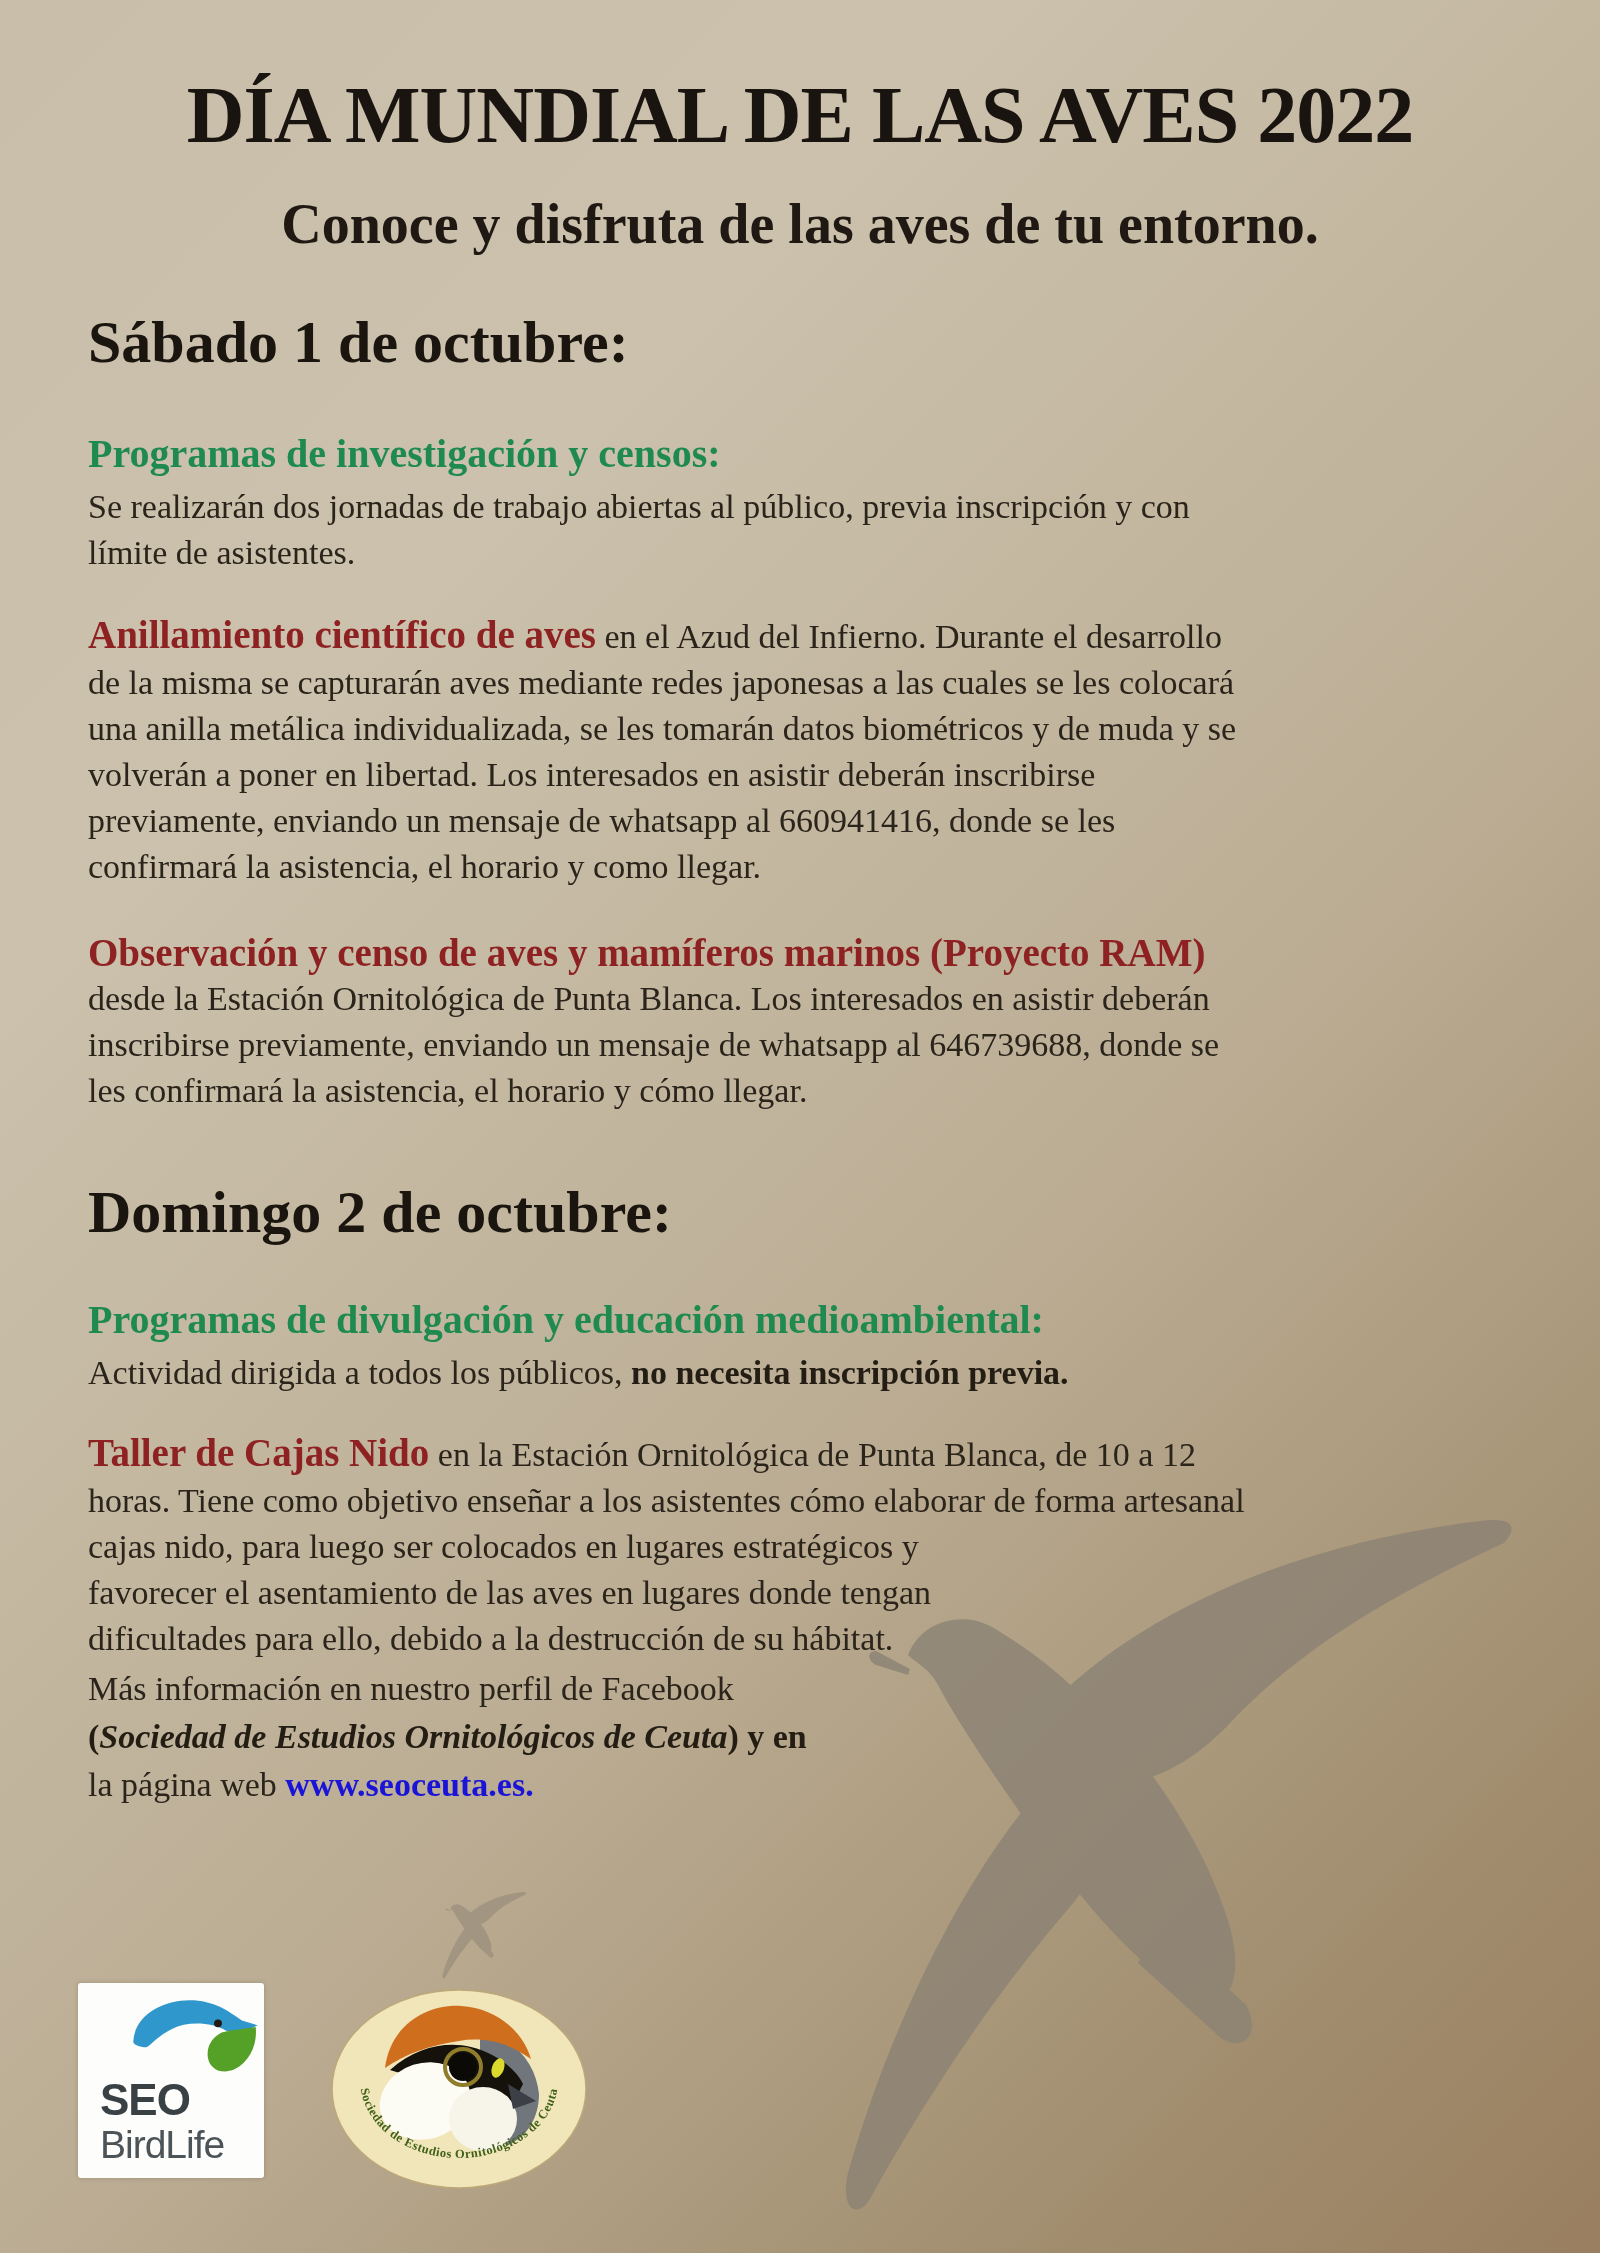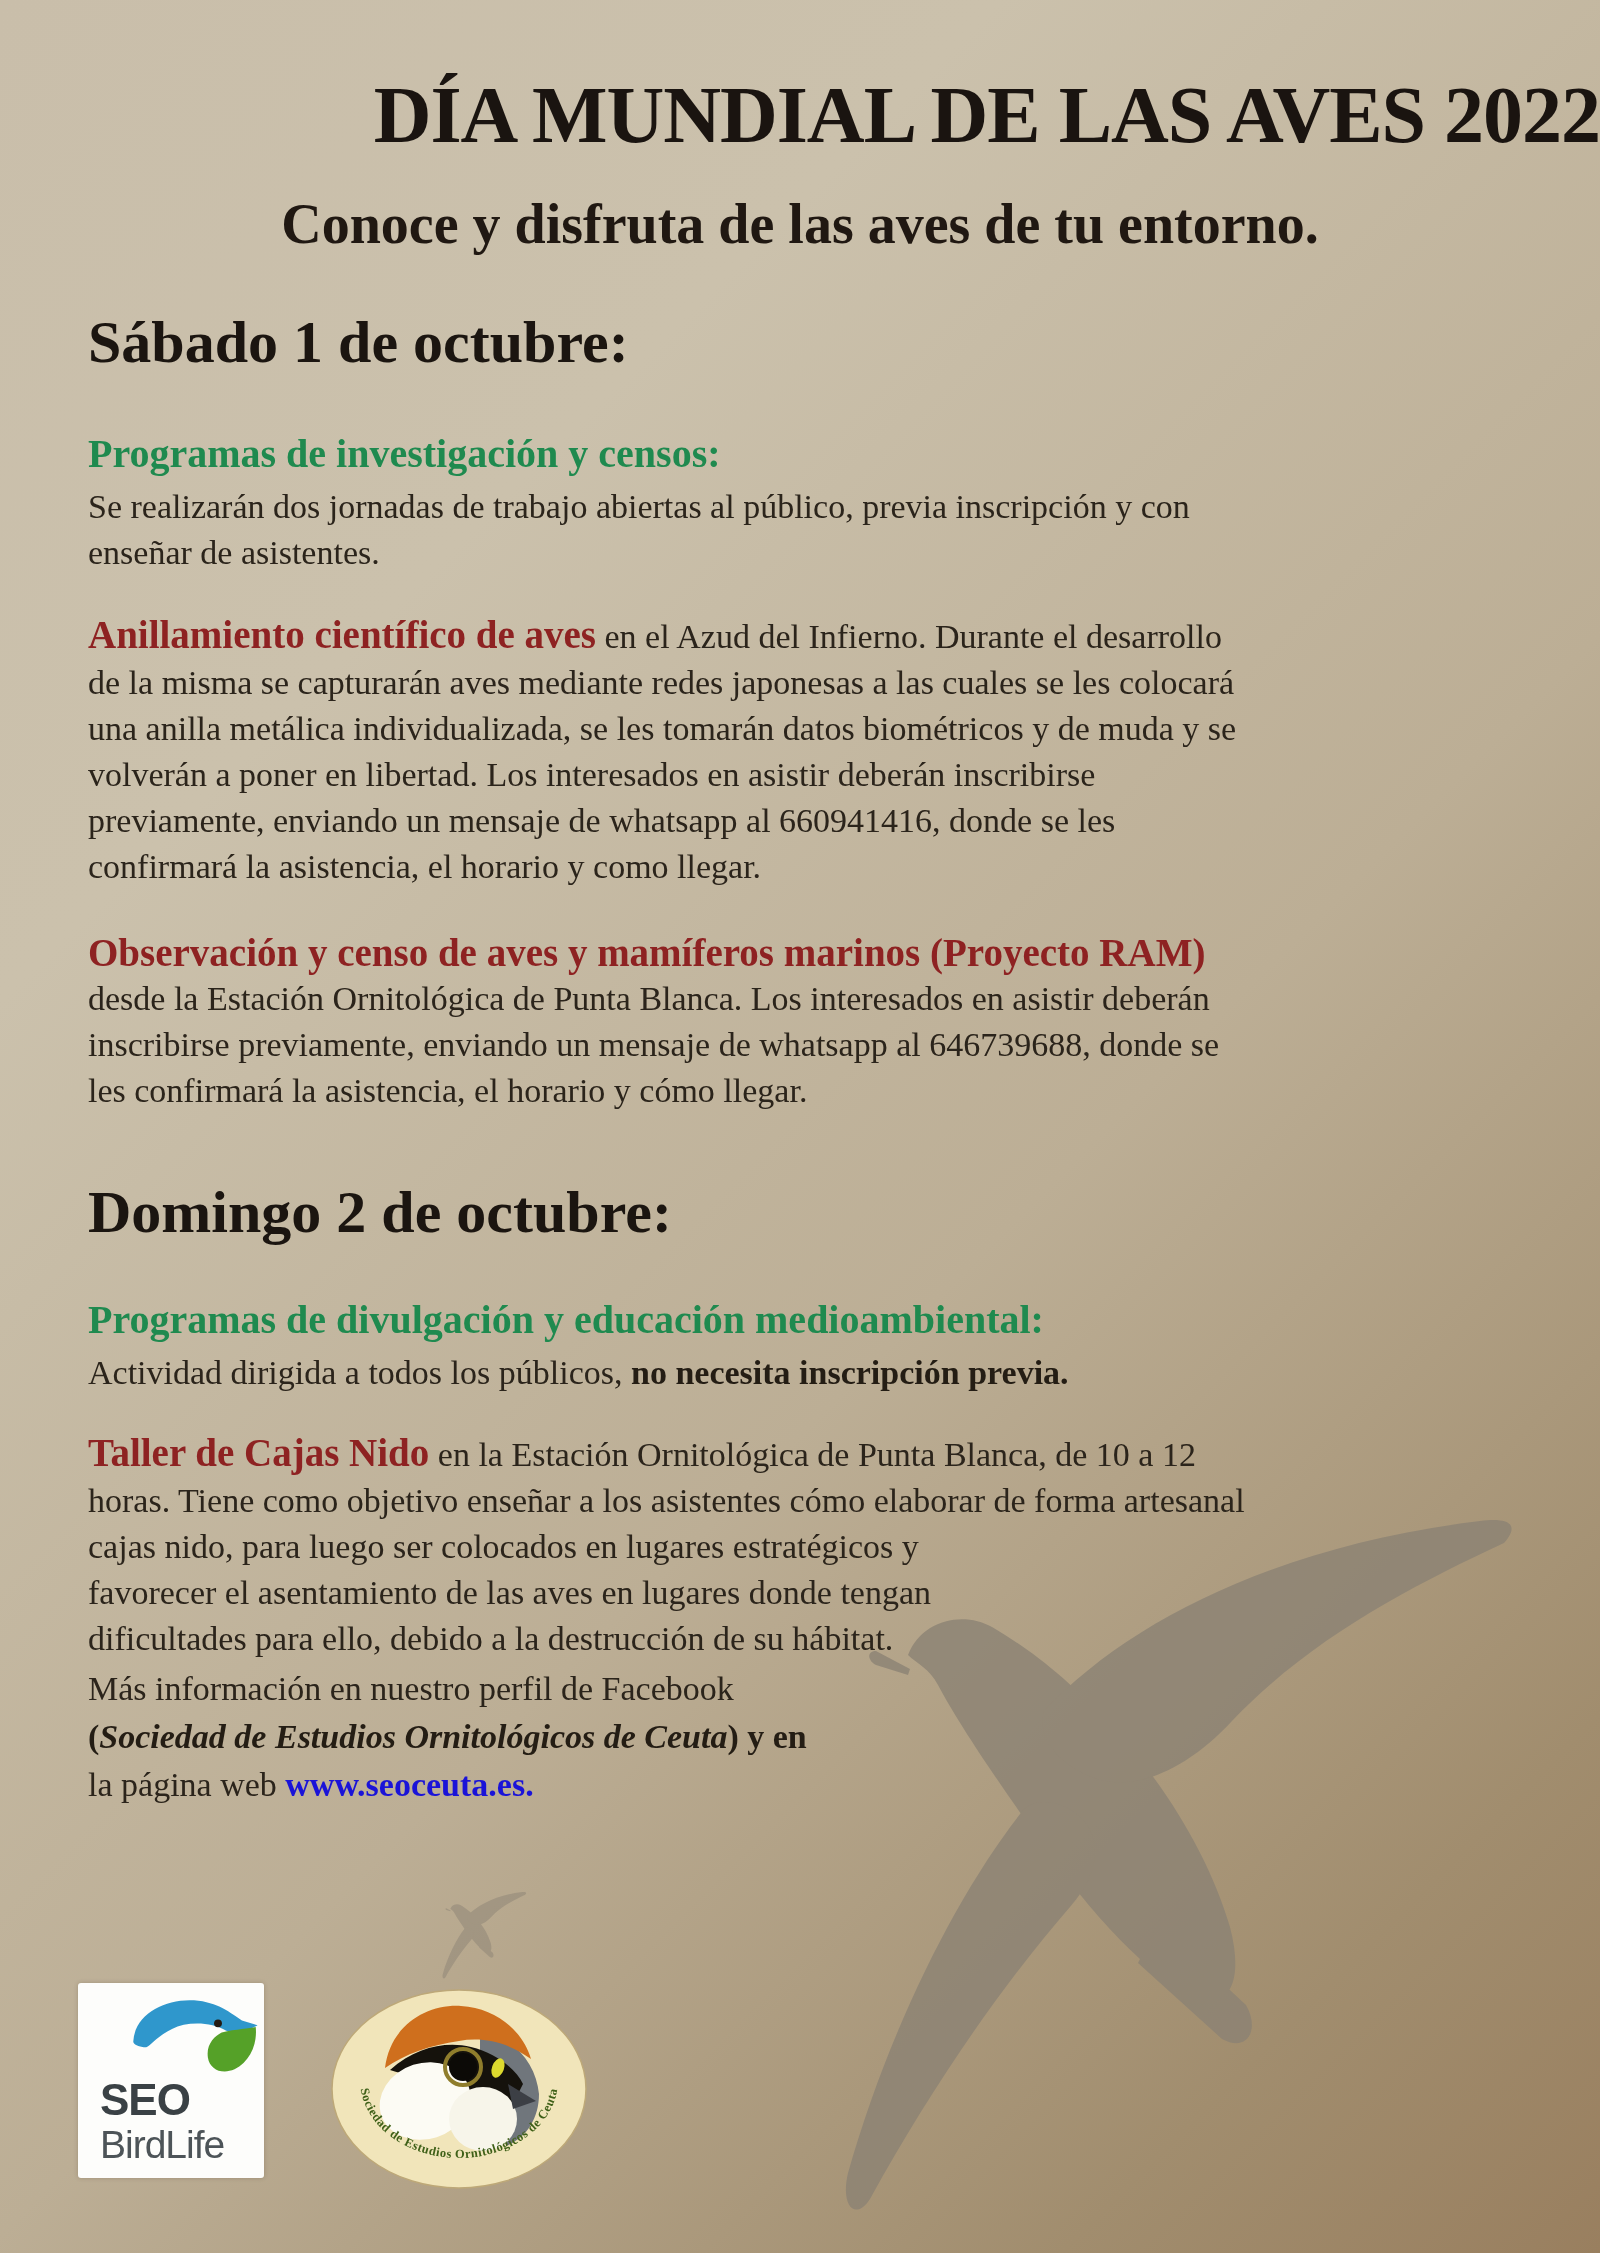--- a/index.html
+++ b/index.html
@@ -14,7 +14,7 @@
     color:#2b241b;
   }
   .center{position:absolute;left:0;right:0;text-align:center;}
-  .poster-title{top:70px;font-size:80px;font-weight:bold;color:#1a1410;letter-spacing:-1px;text-align:right;}
+  .poster-title{top:70px;font-size:80px;font-weight:bold;color:#1a1410;letter-spacing:-1px;}
   .poster-subtitle{top:192px;font-size:56px;font-weight:bold;color:#201812;}
   .day-heading{position:absolute;left:88px;font-size:60px;font-weight:bold;color:#1b1510;}
   .lead-green{position:absolute;left:88px;font-size:40px;font-weight:bold;color:#1f8a4f;}

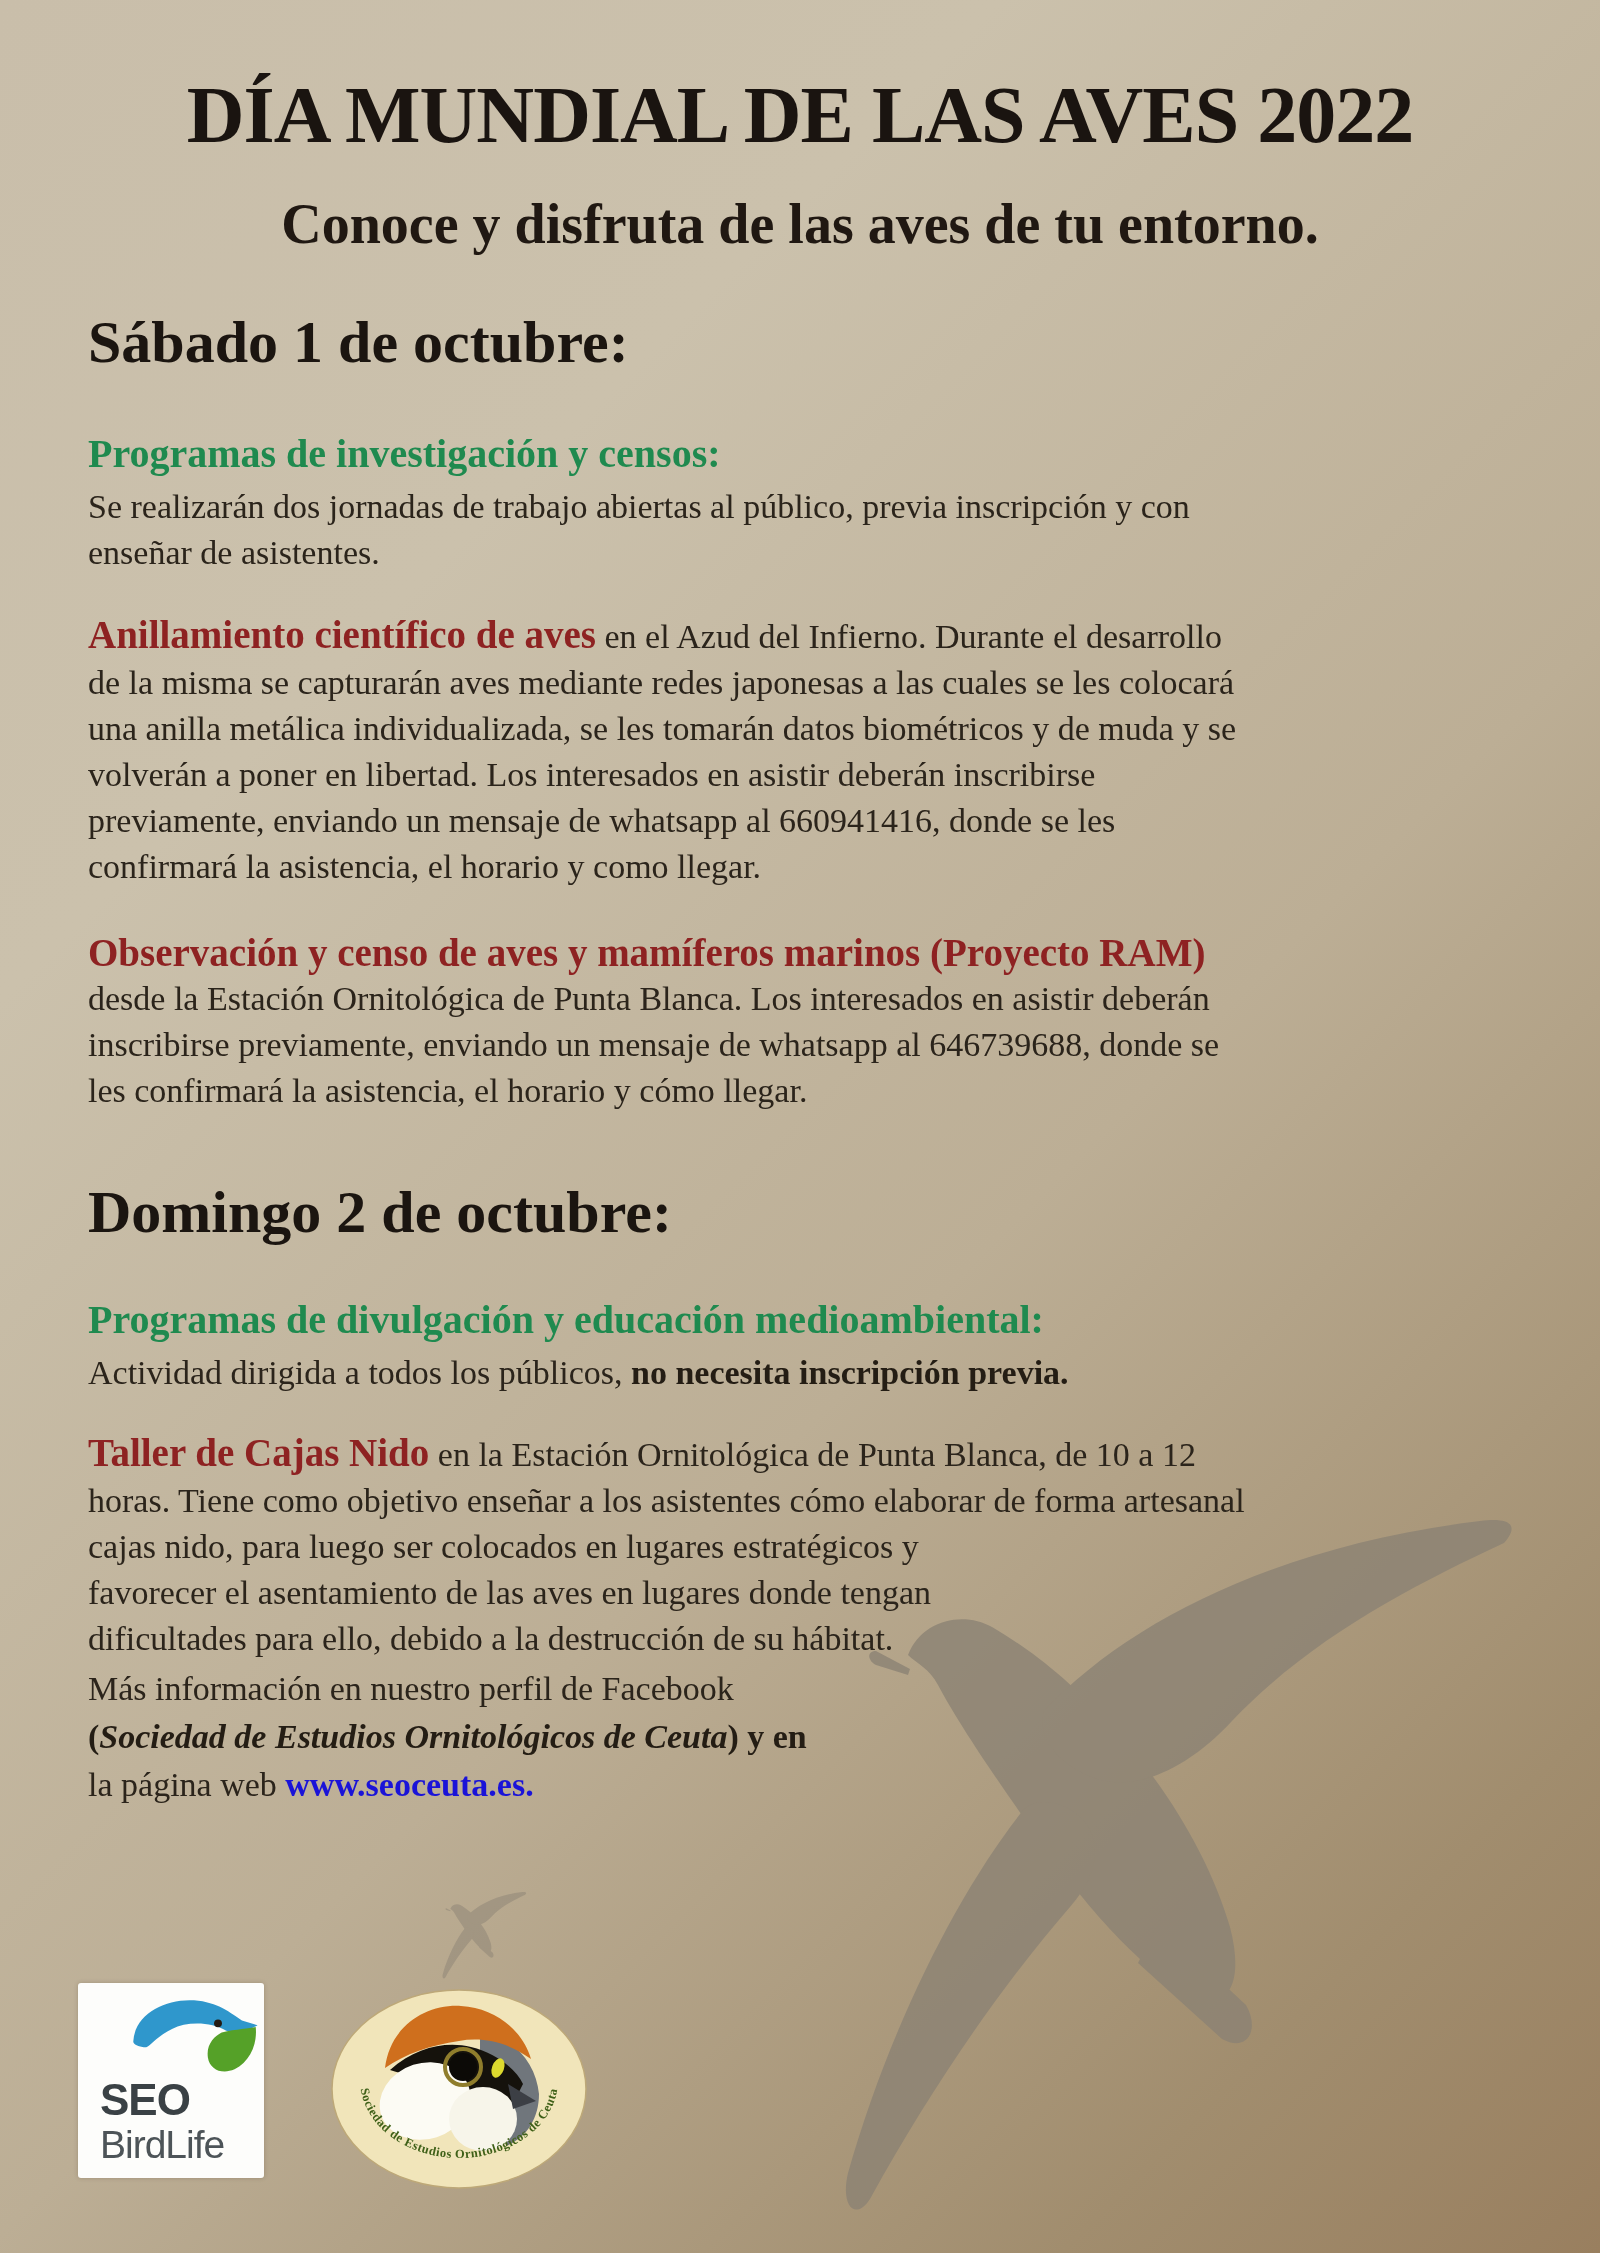--- a/index.html
+++ b/index.html
@@ -85,7 +85,7 @@
 
   <div class="lead-green" style="top:430px">Programas de investigación y censos:</div>
   <div class="body-block" style="top:484px">Se realizarán dos jornadas de trabajo abiertas al público, previa inscripción y con
-enseñar de asistentes.</div>
+límite de asistentes.</div>
 
   <div class="para" style="top:612px">
     <span class="red-lead">Anillamiento científico de aves</span><span class="lines"> en el Azud del Infierno. Durante el desarrollo

